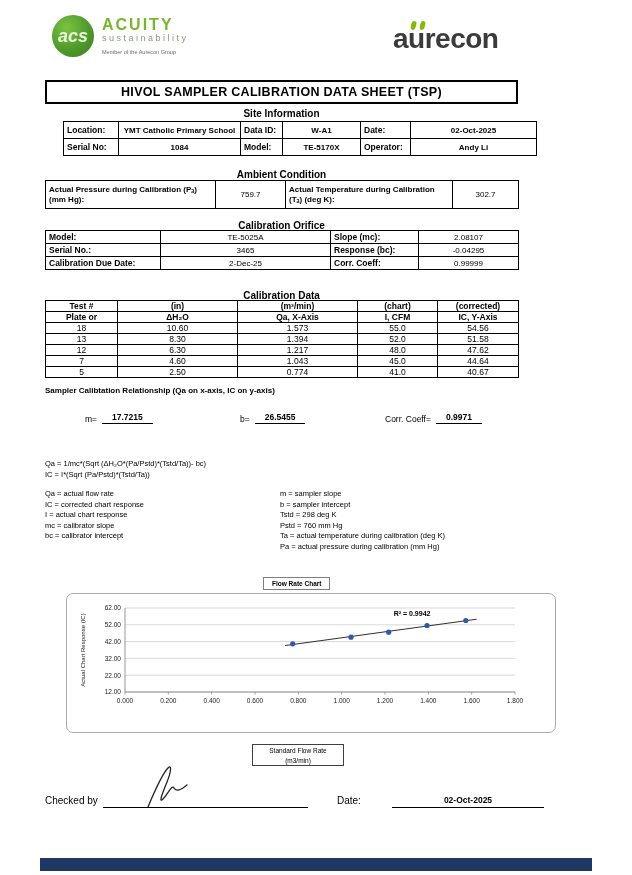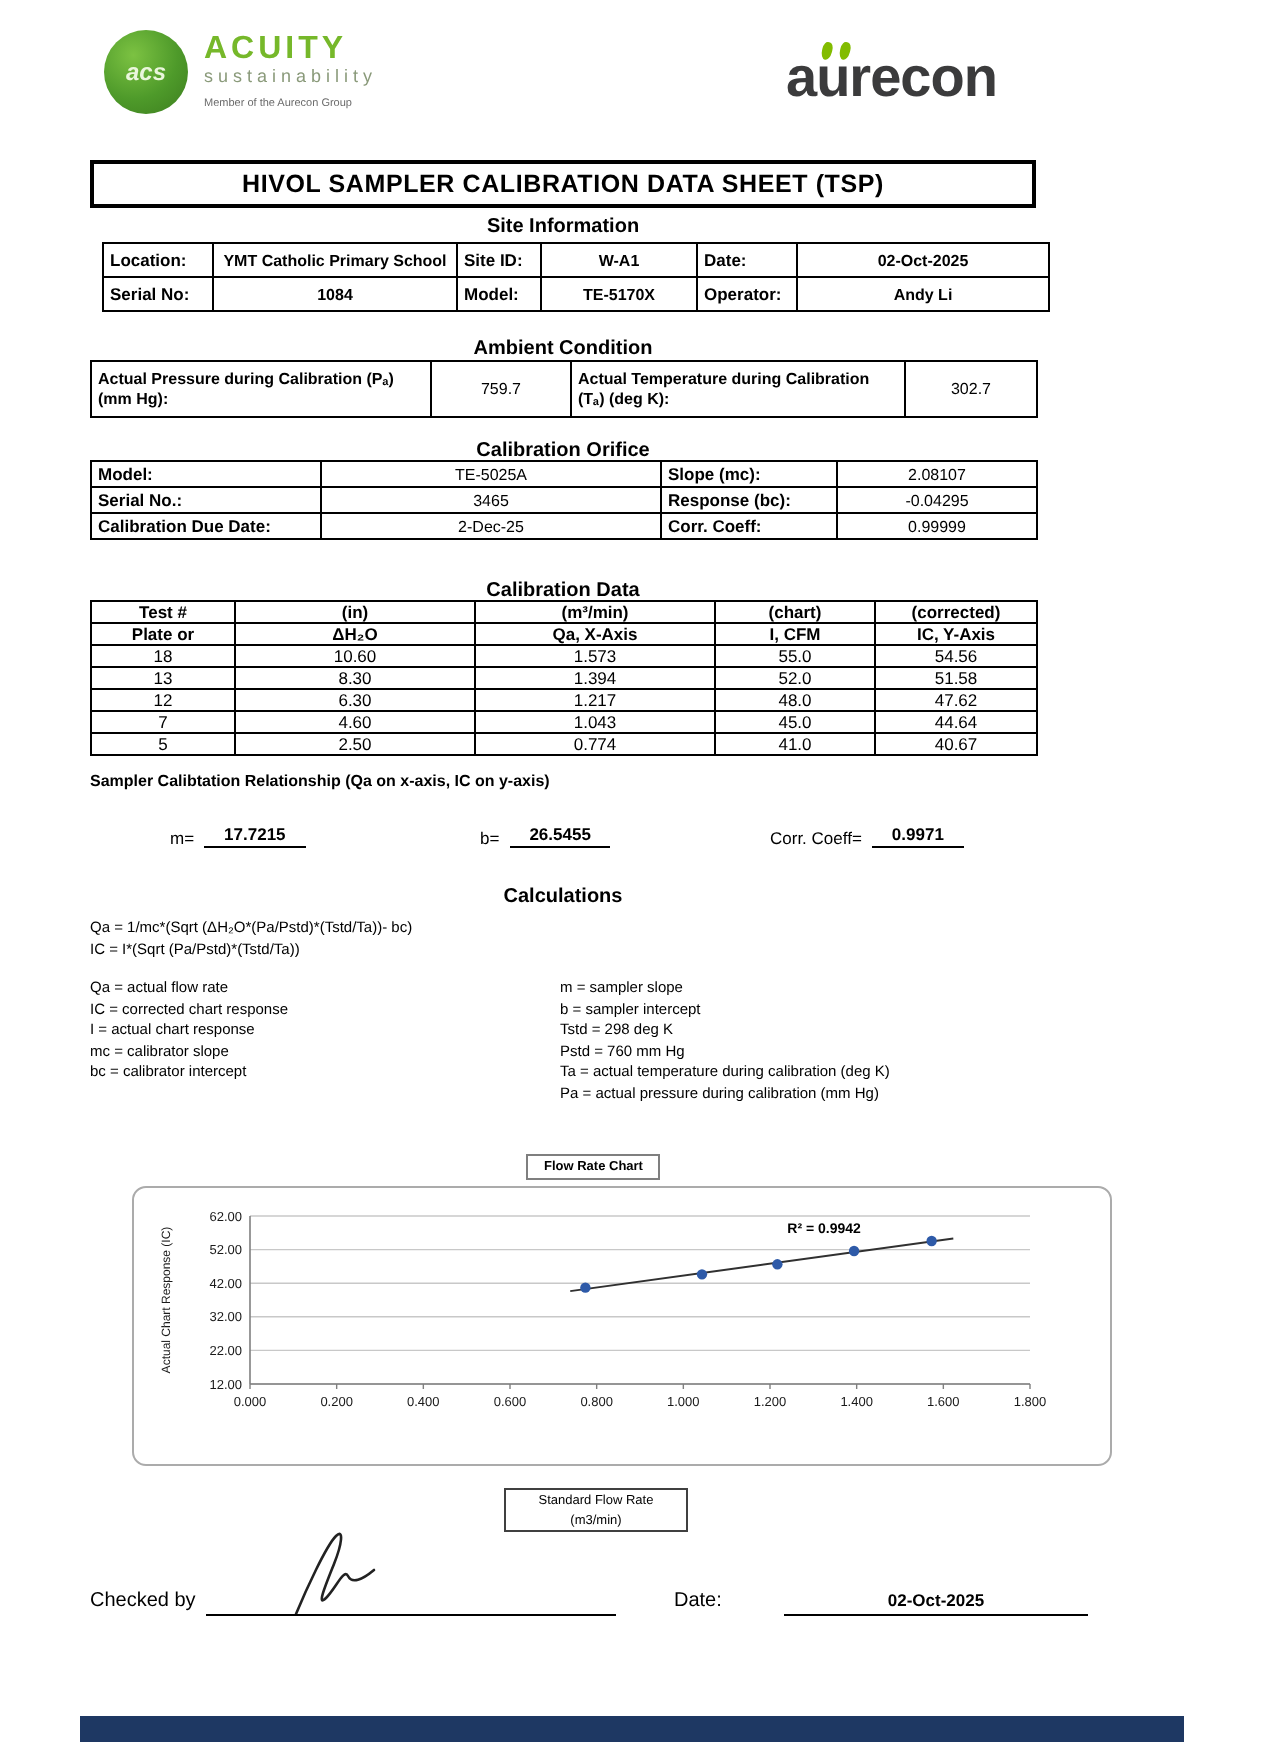--- a/index.html
+++ b/index.html
@@ -13,7 +13,7 @@
   .acuity-circle{
     width:42px; height:42px; border-radius:50%;
     background:radial-gradient(circle at 35% 30%, #7cc242 0%, #4e9a2a 55%, #3c7d1e 100%);
-    color:#eaf6dc; font-weight:bold; font-style:italic; font-size:12px;
+    color:#eaf6dc; font-weight:bold; font-style:italic; font-size:18px;
     display:flex; align-items:center; justify-content:center;
   }
   .acuity-text { display:flex; flex-direction:column; justify-content:center; }

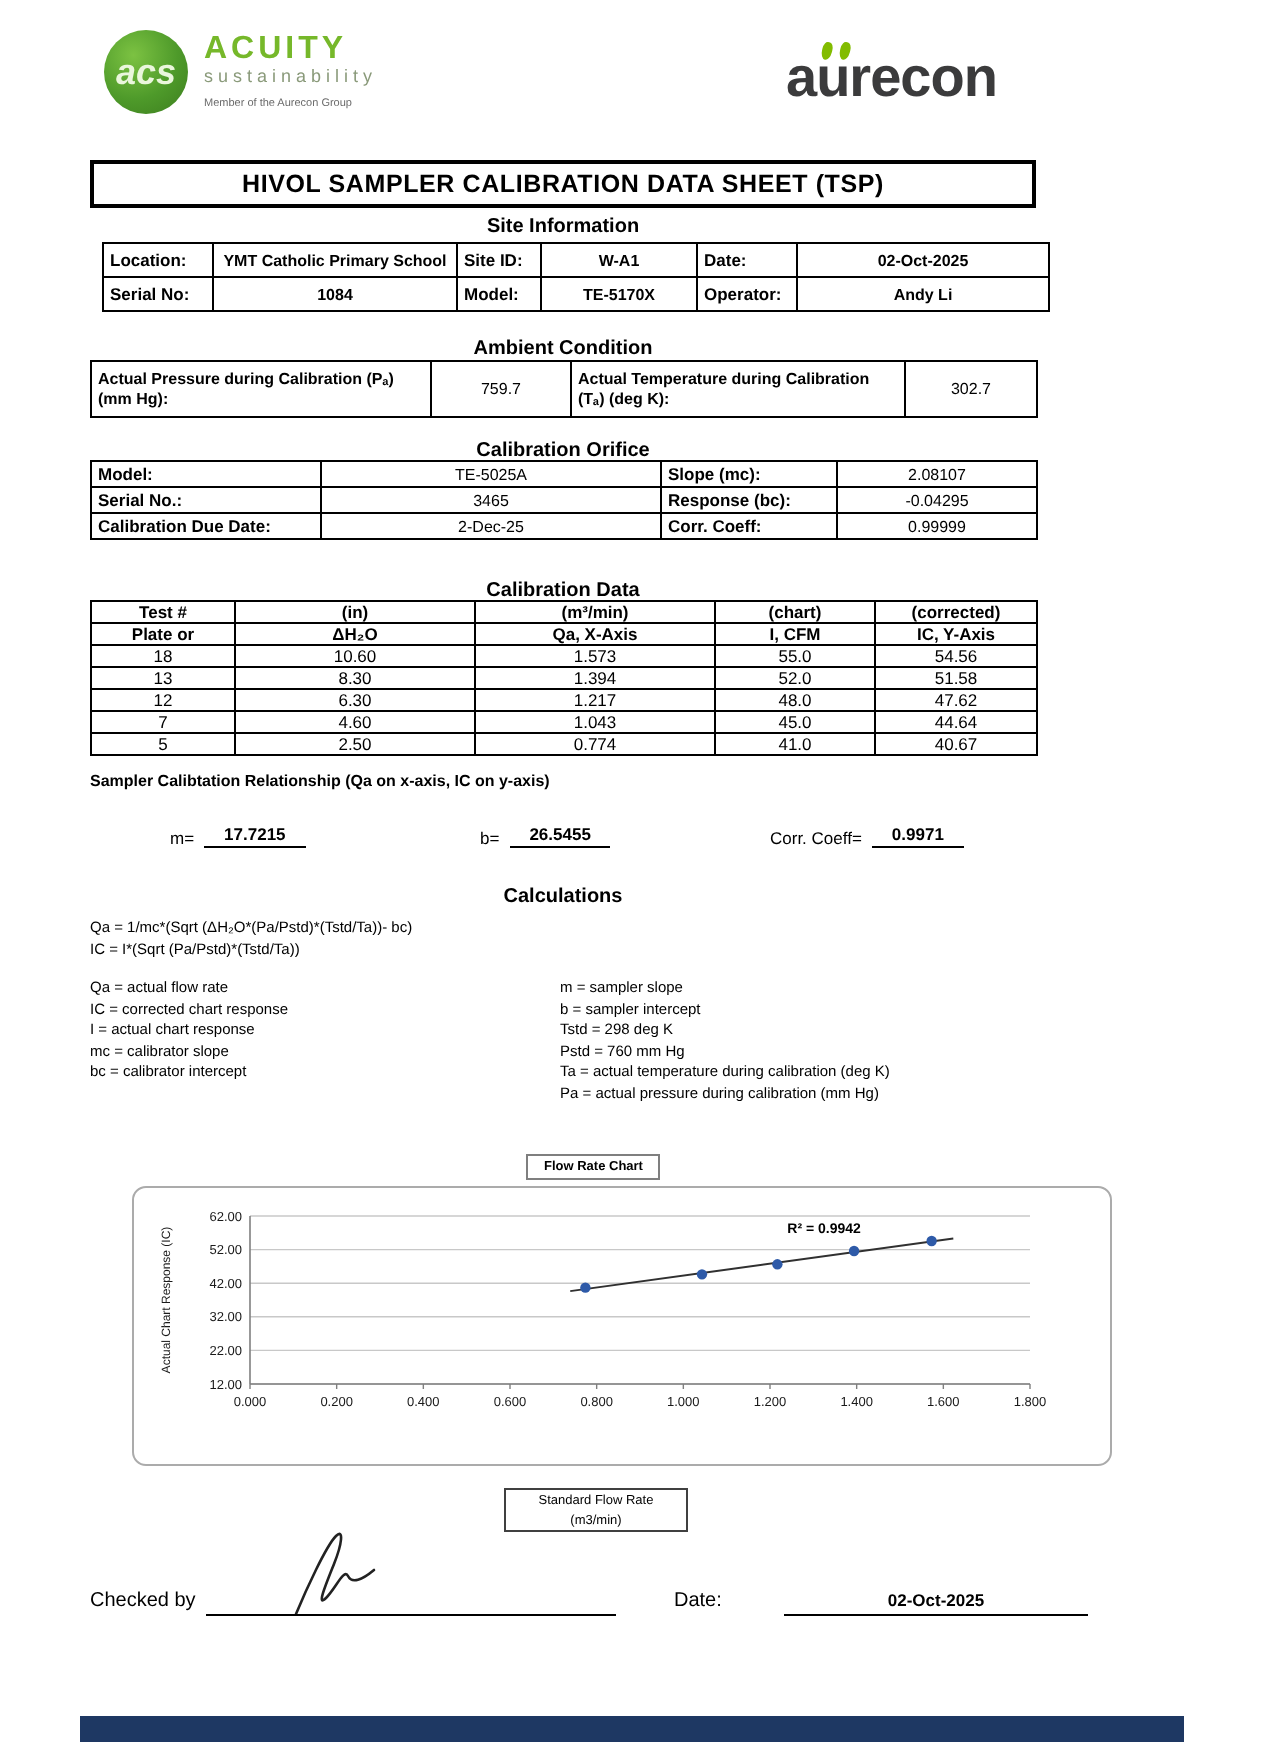--- a/index.html
+++ b/index.html
@@ -100,7 +100,7 @@
   <div class="title-box">HIVOL SAMPLER CALIBRATION  DATA SHEET (TSP)</div>
 
   <div class="sec-h" style="top:108px">Site Information</div>
-  <table id="t-site" style="left:51px; top:121px; width:473px">
+  <table id="t-site" style="left:63px; top:121px; width:473px">
     <colgroup>
         <col style="width:55px">
         <col style="width:122px">

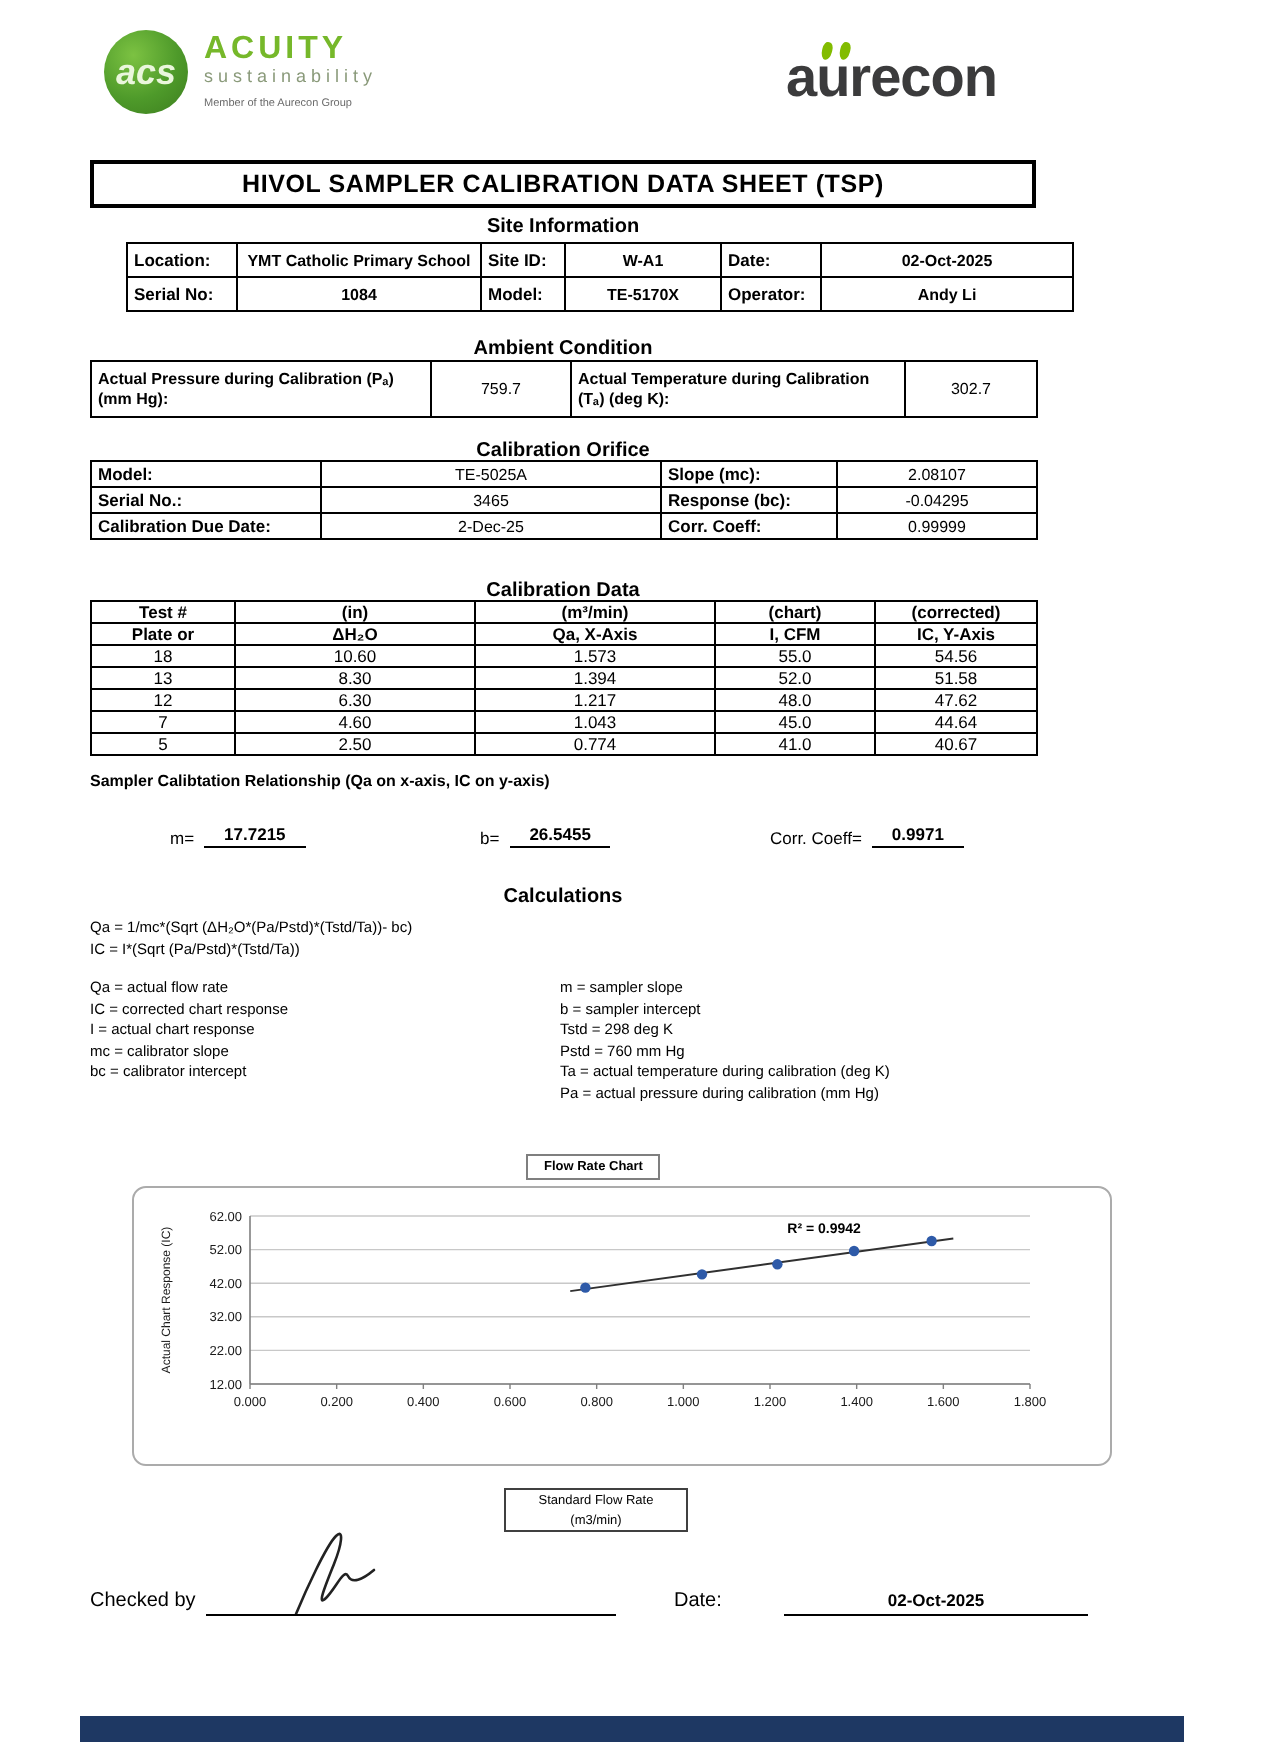--- a/index.html
+++ b/index.html
@@ -113,7 +113,7 @@
         <tr>
       <td class="lbl">Location:</td>
       <td class="valb">YMT Catholic Primary School</td>
-      <td class="lbl">Site ID:</td>
+      <td class="lbl">Data ID:</td>
       <td class="valb">W-A1</td>
       <td class="lbl">Date:</td>
       <td class="valb">02-Oct-2025</td>

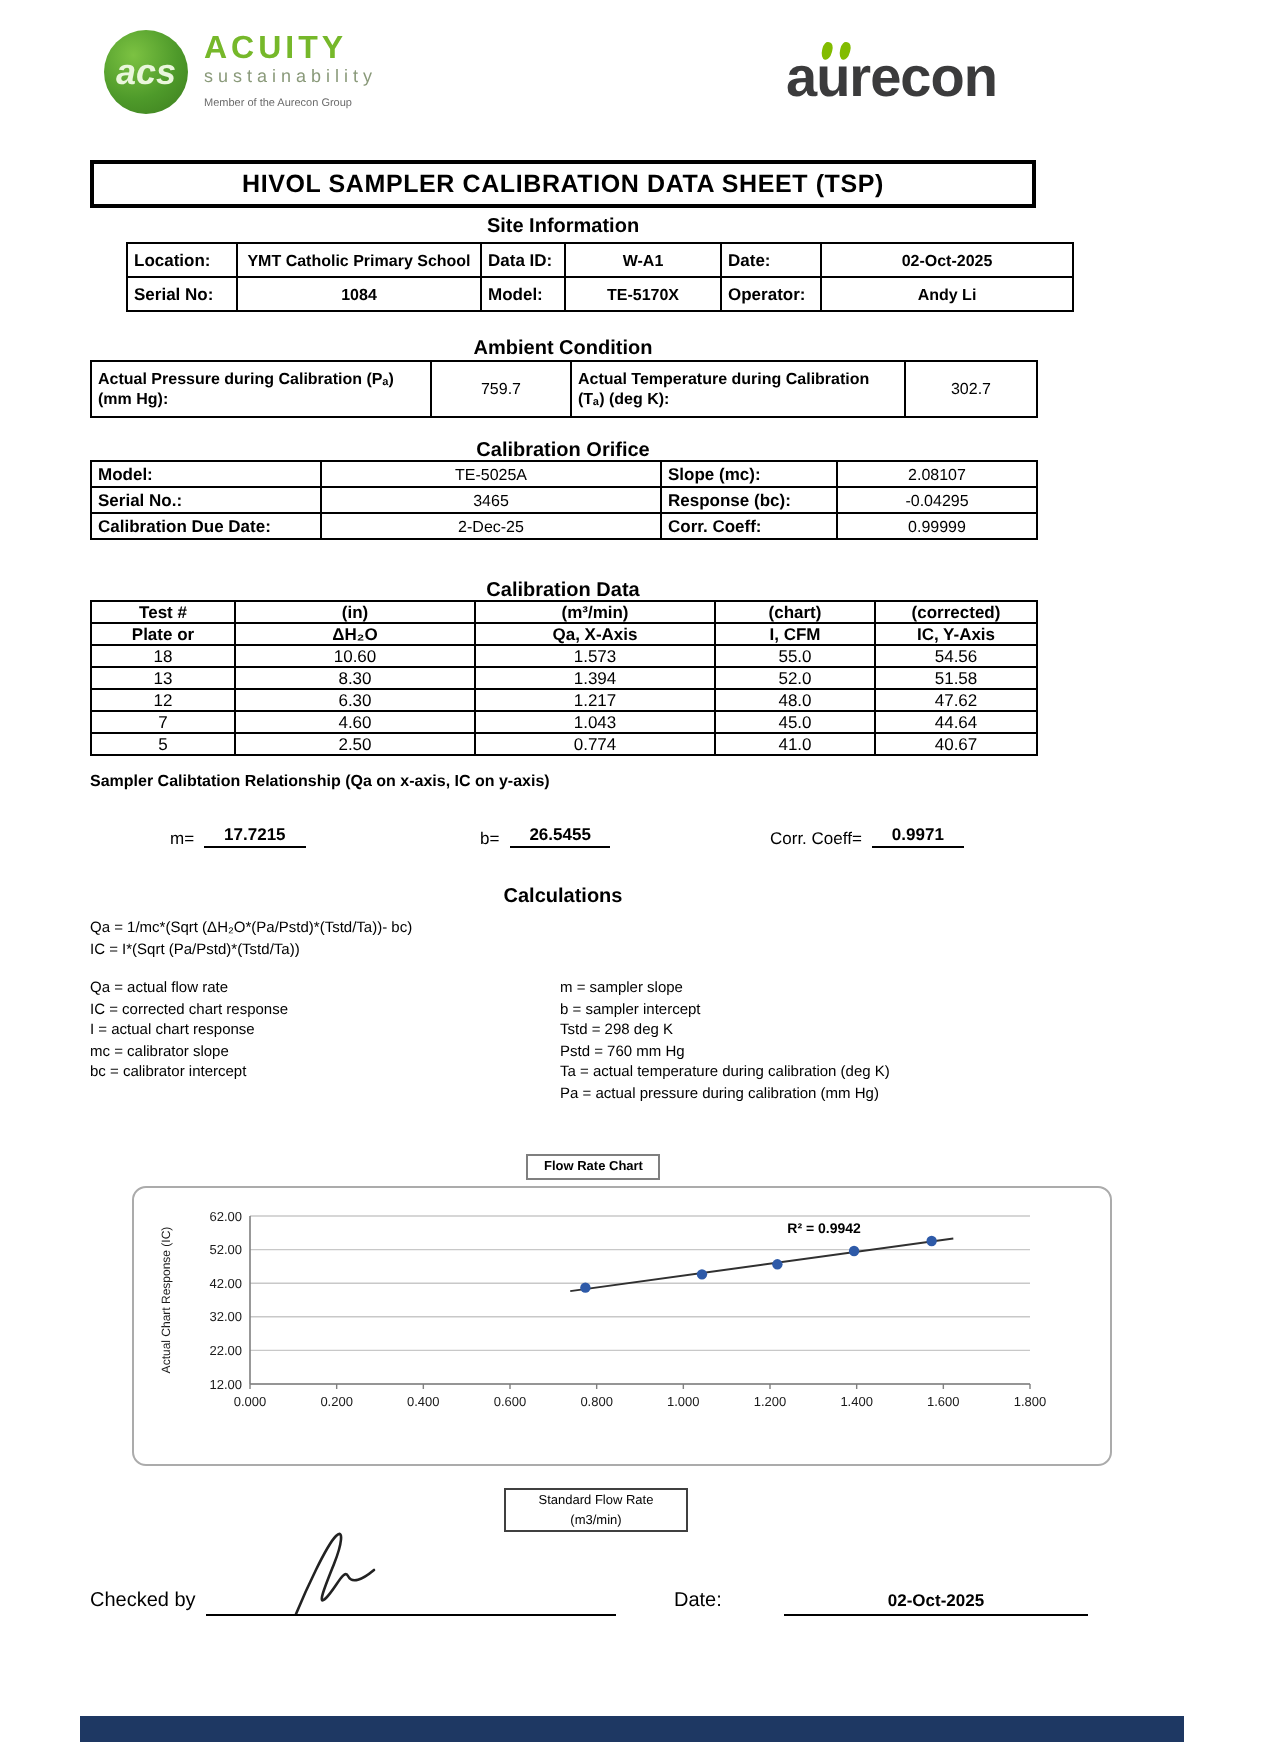--- a/index.html
+++ b/index.html
@@ -253,7 +253,6 @@
     <span class="rel-val">0.9971</span>
   </div>
 
-  <div class="sec-h" style="top:443px">Calculations</div>
   <div class="formulas">
     <div>Qa = 1/mc*(Sqrt (ΔH₂O*(Pa/Pstd)*(Tstd/Ta))- bc)</div>
     <div>IC = I*(Sqrt (Pa/Pstd)*(Tstd/Ta))</div>

